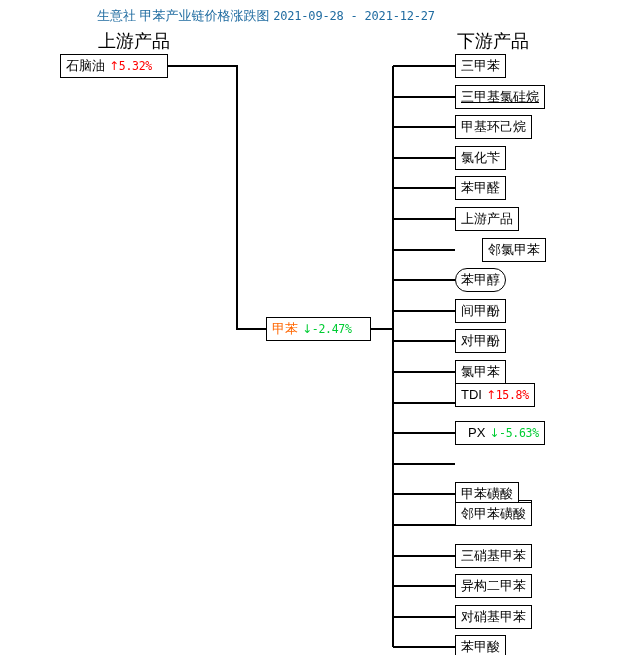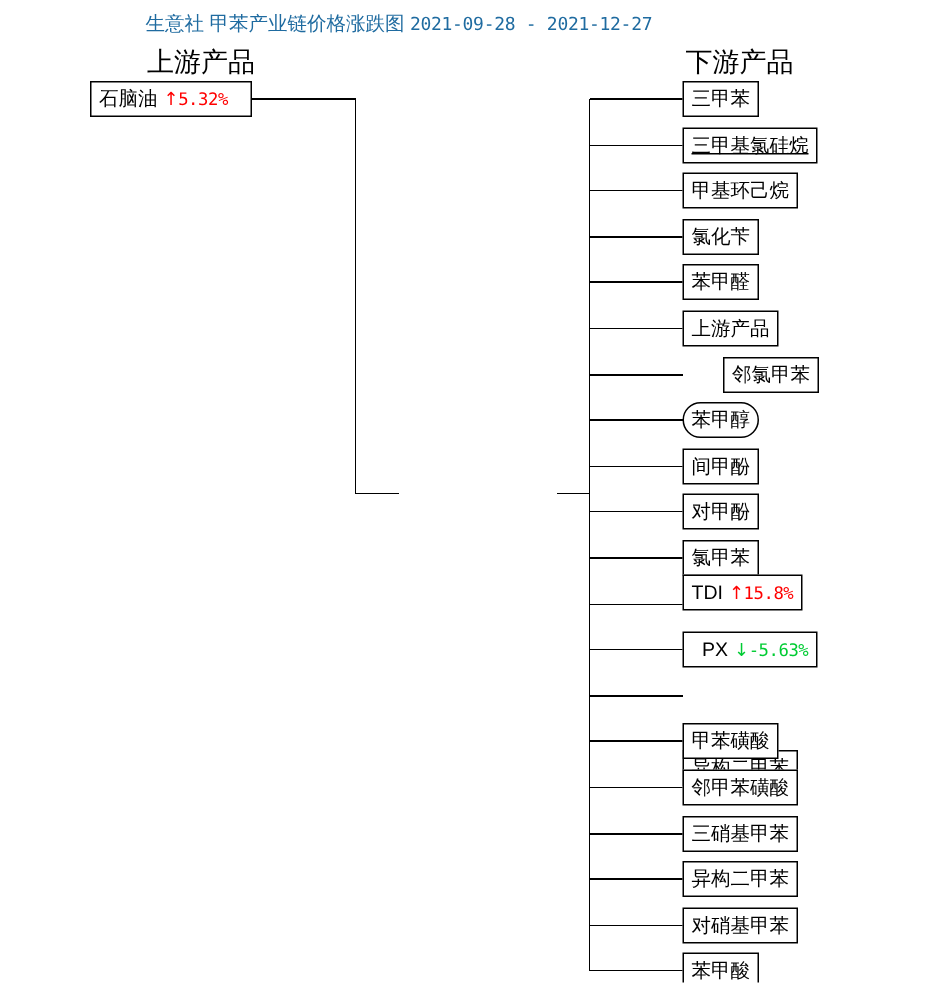--- a/index.html
+++ b/index.html
@@ -147,6 +147,9 @@
     <span class="nm">石脑油</span><span class="pct up"><span class="arrow">↑</span><span>5.32%</span></span>
   </div>
 
+  <div class="node" id="node-center">
+    <span class="nm name-highlight">甲苯</span><span class="pct down"><span class="arrow">↓</span><span>-2.47%</span></span>
+  </div>
 
   <div id="downstream-container">
       <div class="node down-node" style="top: 54px;"><span class="nm">三甲苯</span></div>

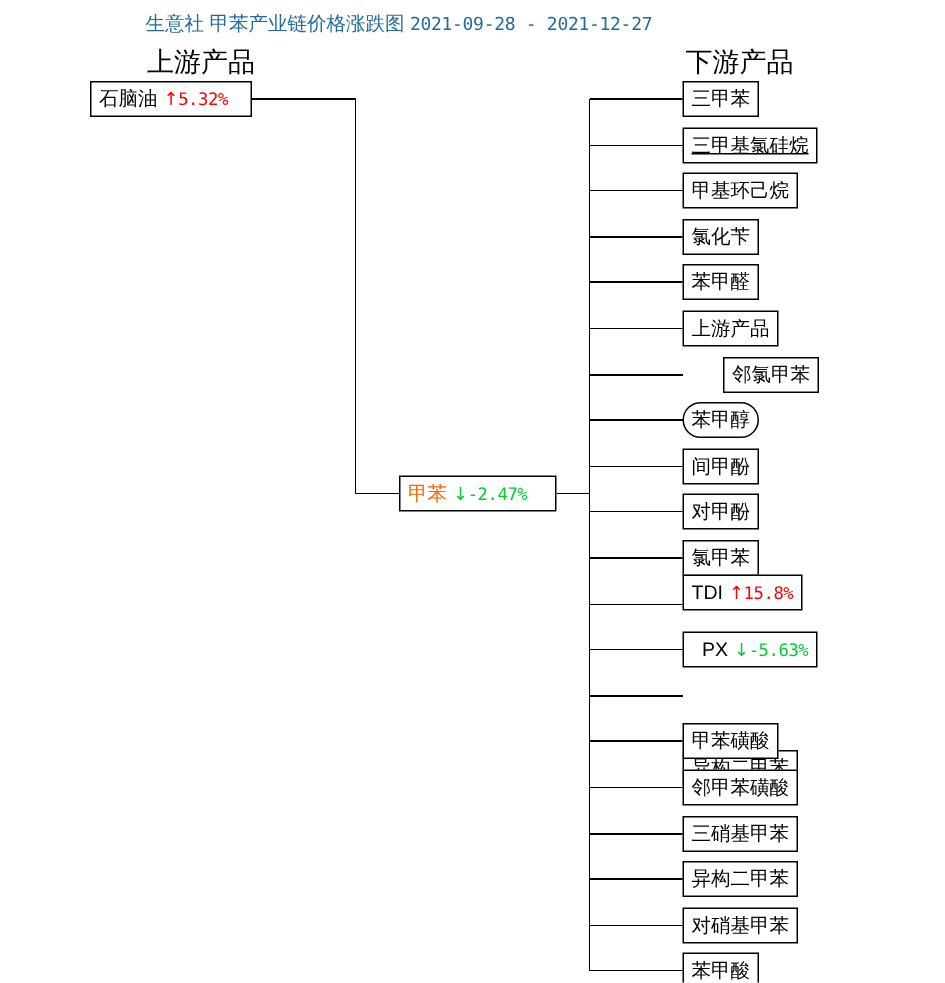--- a/index.html
+++ b/index.html
@@ -167,7 +167,7 @@
       <div class="node down-node" style="top: 421px; padding-left: 12px;"><span class="nm">PX</span><span class="pct down"><span class="arrow">↓</span><span>-5.63%</span></span></div>
       <div class="node down-node" style="top: 452px; margin-top: 48px;"><span class="nm">异构二甲苯</span></div>
       <div class="node down-node" style="top: 482px;"><span class="nm">甲苯磺酸</span></div>
-      <div class="node down-node" style="top: 513px;"><span class="nm">邻甲苯磺酸</span></div>
+      <div class="node down-node" style="top: 502px;"><span class="nm">邻甲苯磺酸</span></div>
       <div class="node down-node" style="top: 544px;"><span class="nm">三硝基甲苯</span></div>
       <div class="node down-node" style="top: 574px;"><span class="nm">异构二甲苯</span></div>
       <div class="node down-node" style="top: 605px;"><span class="nm">对硝基甲苯</span></div>

